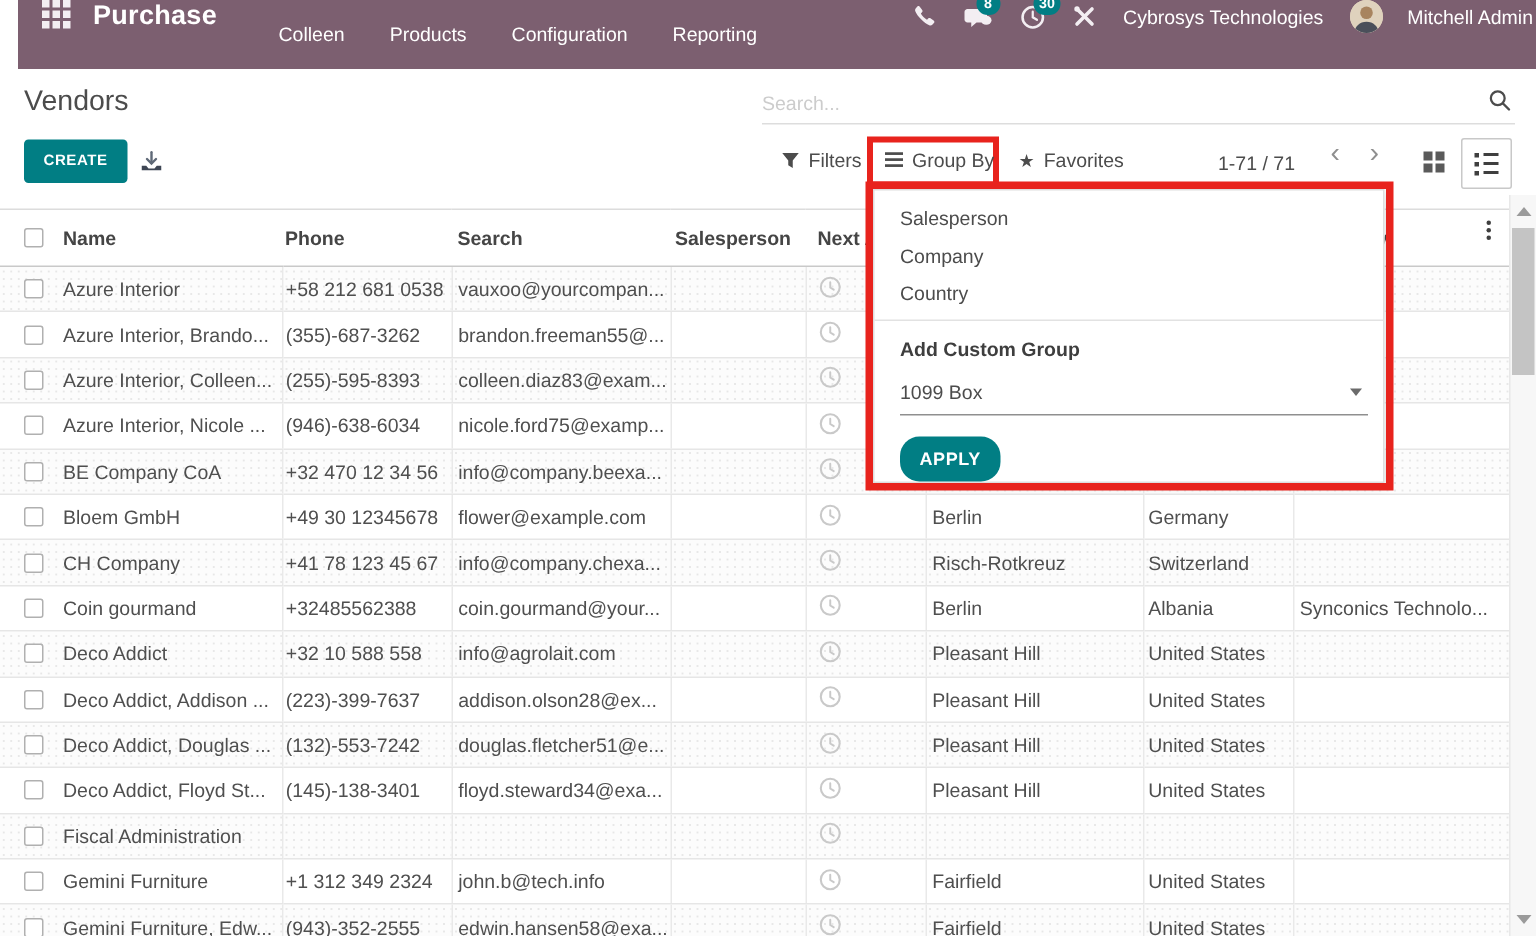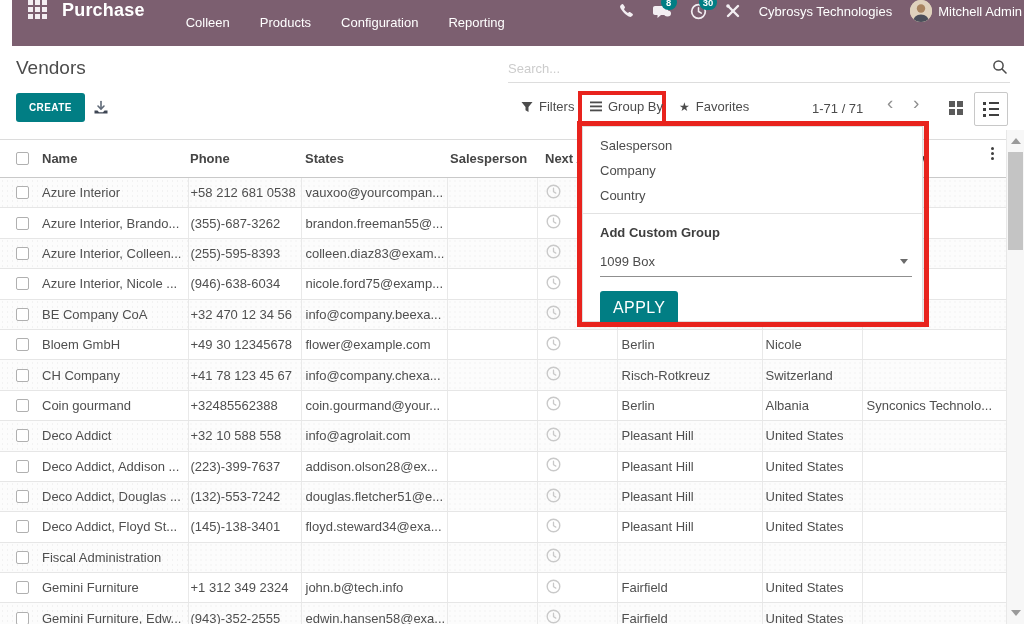--- a/index.html
+++ b/index.html
@@ -22,7 +22,7 @@
            background:var(--accent,#017e84); border-radius:8px; color:#fff; font-size:9.5px;
            display:flex; align-items:center; justify-content:center; font-weight:bold; }
   .company-name, .user-name { font-size:13px; white-space:nowrap; cursor:pointer; }
-  .user-block { display:flex; align-items:center; gap:6px; }
+  .user-block { display:flex; align-items:center; gap:16px; }
   .avatar { width:22px; height:22px; border-radius:50%; overflow:hidden; background:#e6d4be; flex:none; }
 
   

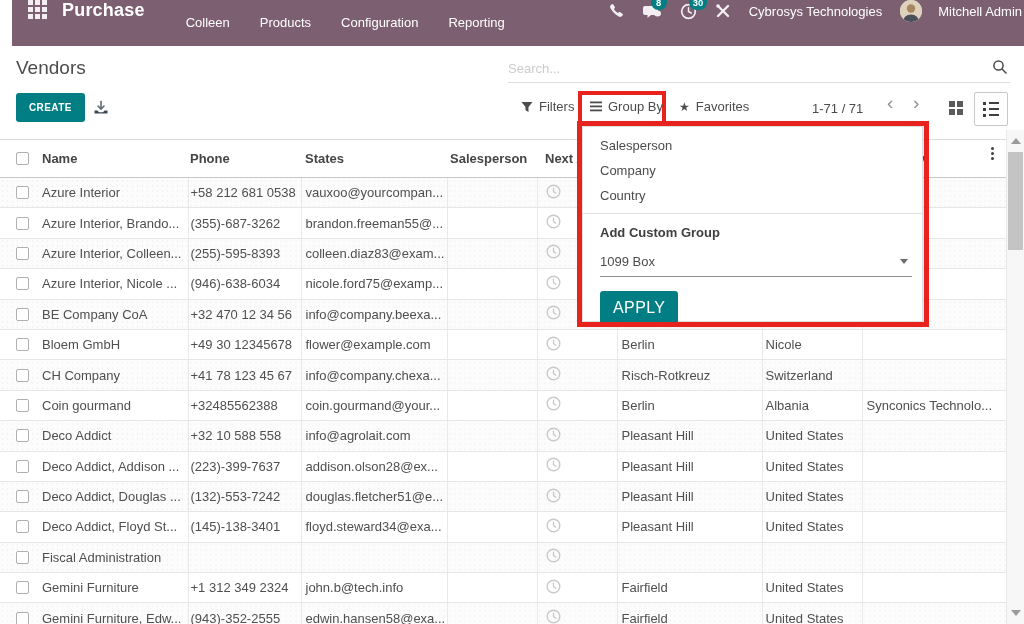--- a/index.html
+++ b/index.html
@@ -269,7 +269,7 @@
             </th>
       <th class="pl2">Name</th>
             <th class="pl2">Phone</th>
-            <th class="pl4">States</th>
+            <th class="pl4">Search</th>
             <th class="pl3">Salesperson</th>
             <th class="pl8">Next Activity</th>
             <th class="pl4">City</th>

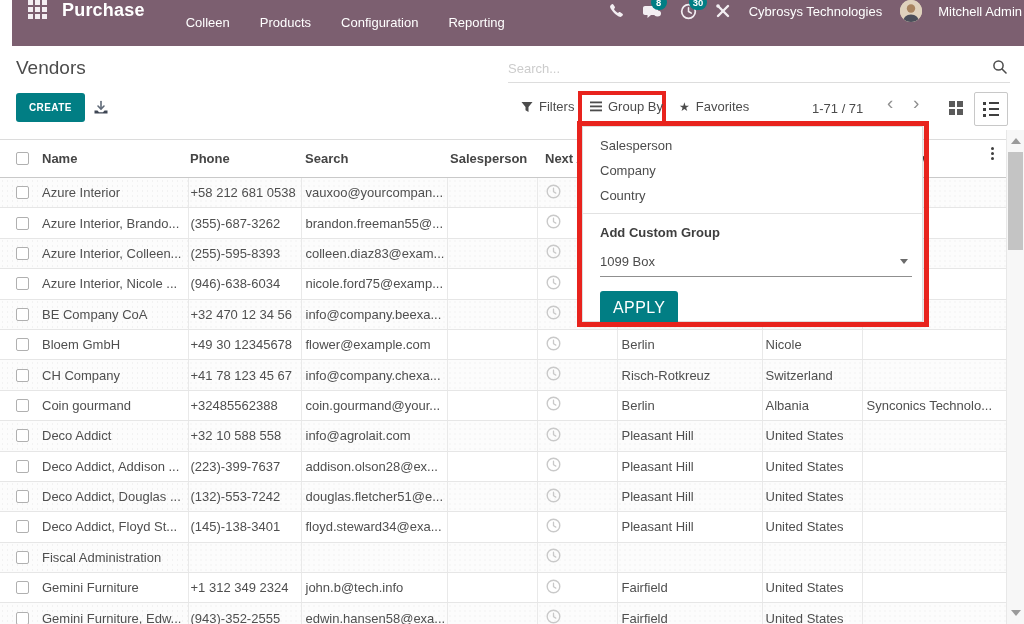--- a/index.html
+++ b/index.html
@@ -100,7 +100,7 @@
               border-left:4.5px solid transparent; border-right:4.5px solid transparent;
               border-top:5px solid #6b6b6b; }
   .btn-apply { margin:14px 0 0 17px; background:var(--accent,#017e84); color:#fff; border:none;
-               border-radius:3px; font-size:16px; font-weight:normal; letter-spacing:.4px;
+               border-radius:13px; font-size:12px; font-weight:bold; letter-spacing:.4px;
                padding:8px 13px; cursor:pointer; font-family:"Liberation Sans",sans-serif; }
 
   

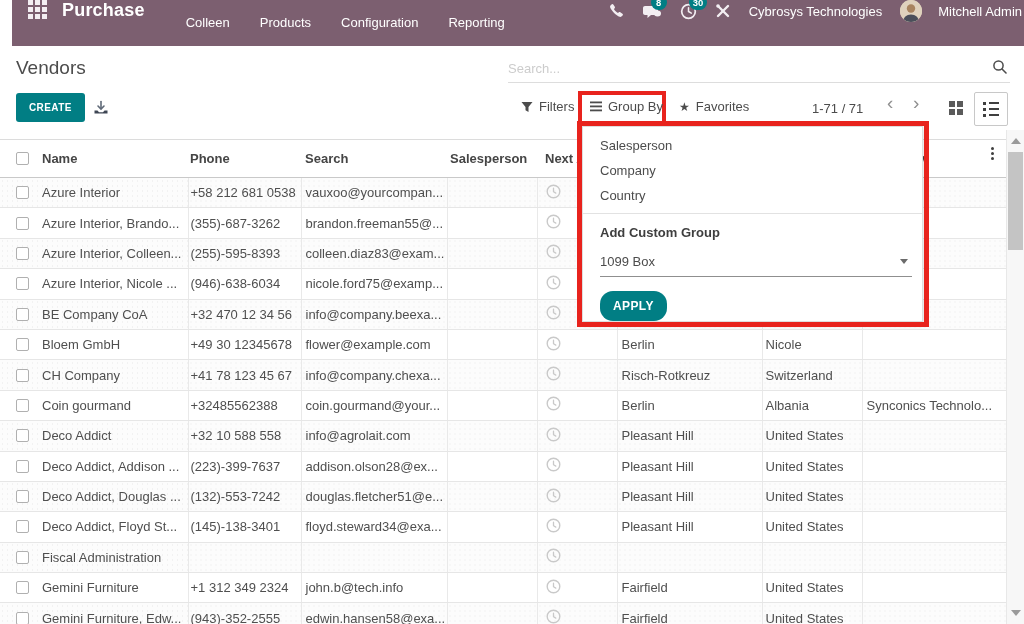--- a/index.html
+++ b/index.html
@@ -371,7 +371,7 @@
                 <path d="M7.5 4.2v3.5l2.3 1.4" fill="none" stroke="#c9c9c9" stroke-width="1.3" stroke-linecap="round"></path>
               </svg></td>
             <td class="pl4 vline">Berlin</td>
-            <td class="pl3 vline">Nicole</td>
+            <td class="pl3 vline">Germany</td>
             <td class="pl4 vline"></td>
           </tr>
           <tr class="muted">

